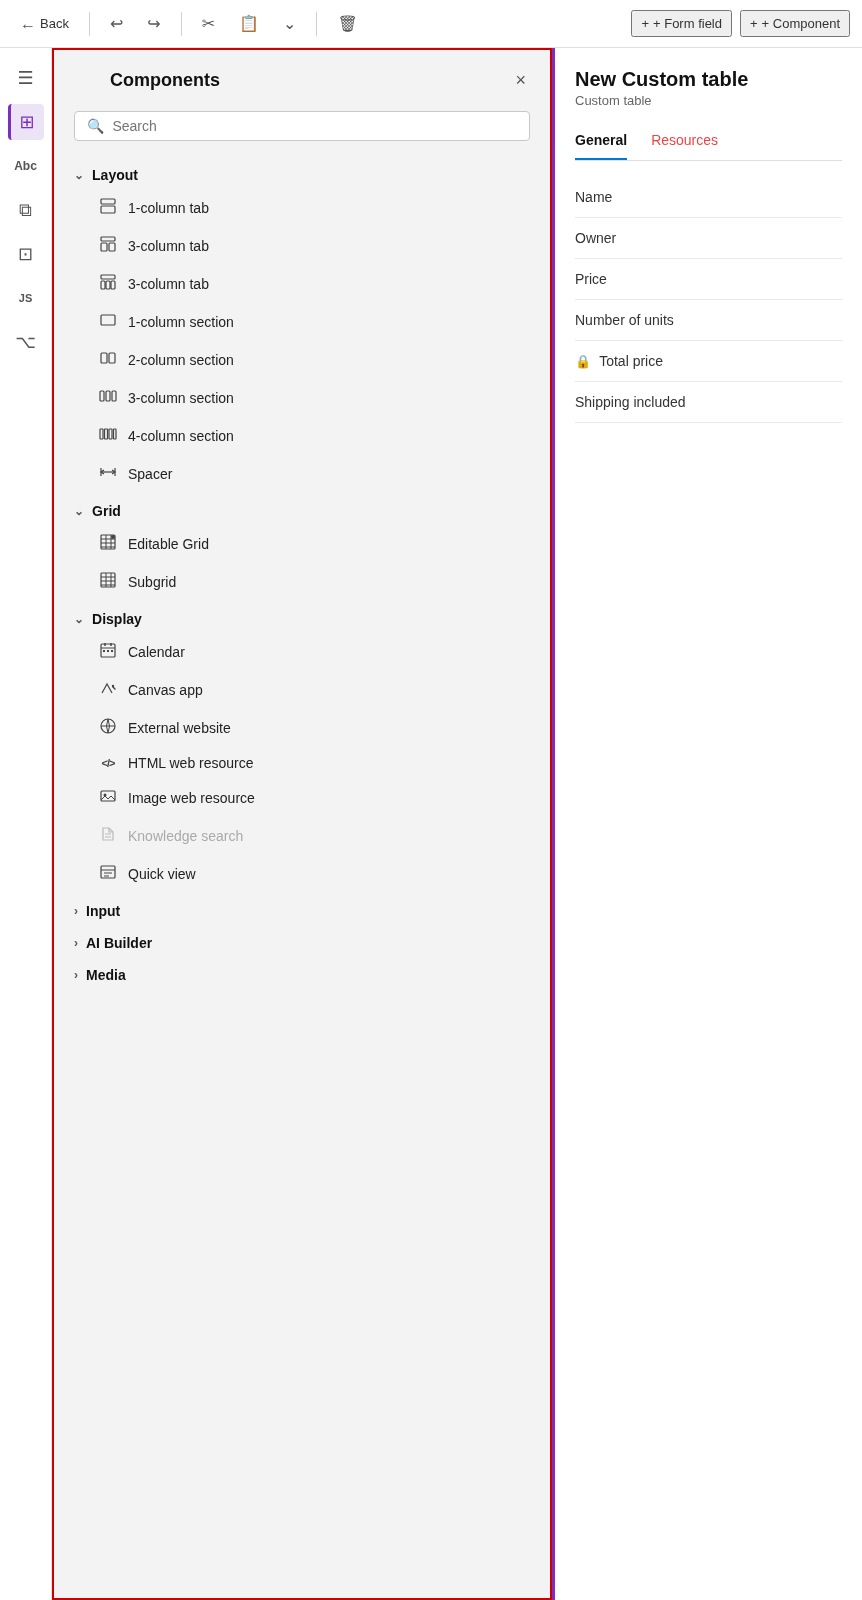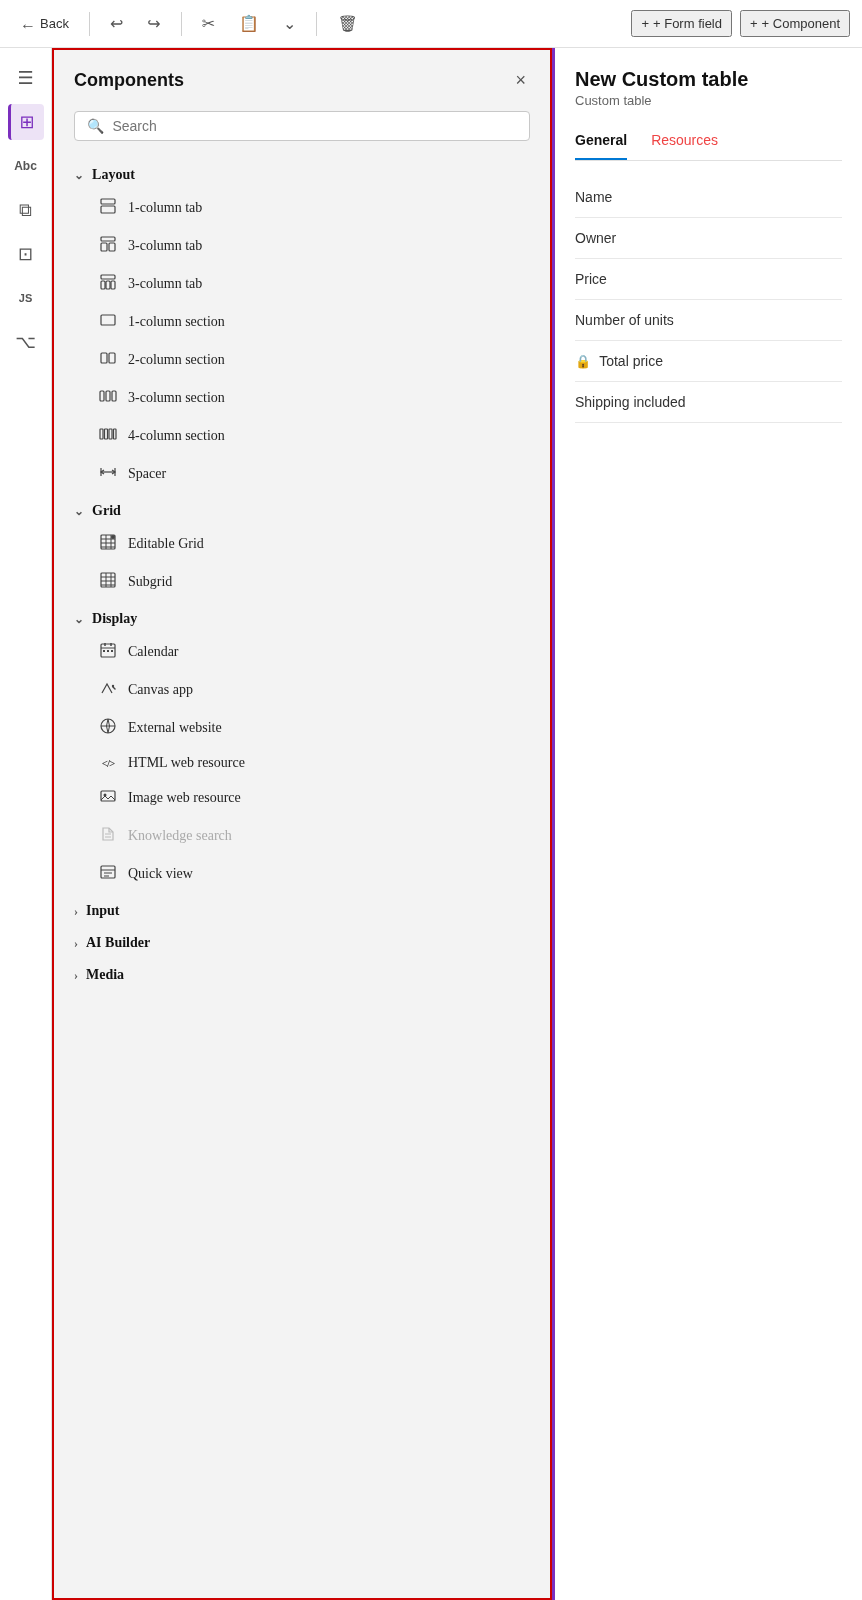--- a/index.html
+++ b/index.html
@@ -104,6 +104,7 @@
       font-size: 18px;
       font-weight: 600;
       color: #111;
+      margin-left: 36px;
     }
     .panel-close {
       cursor: pointer;

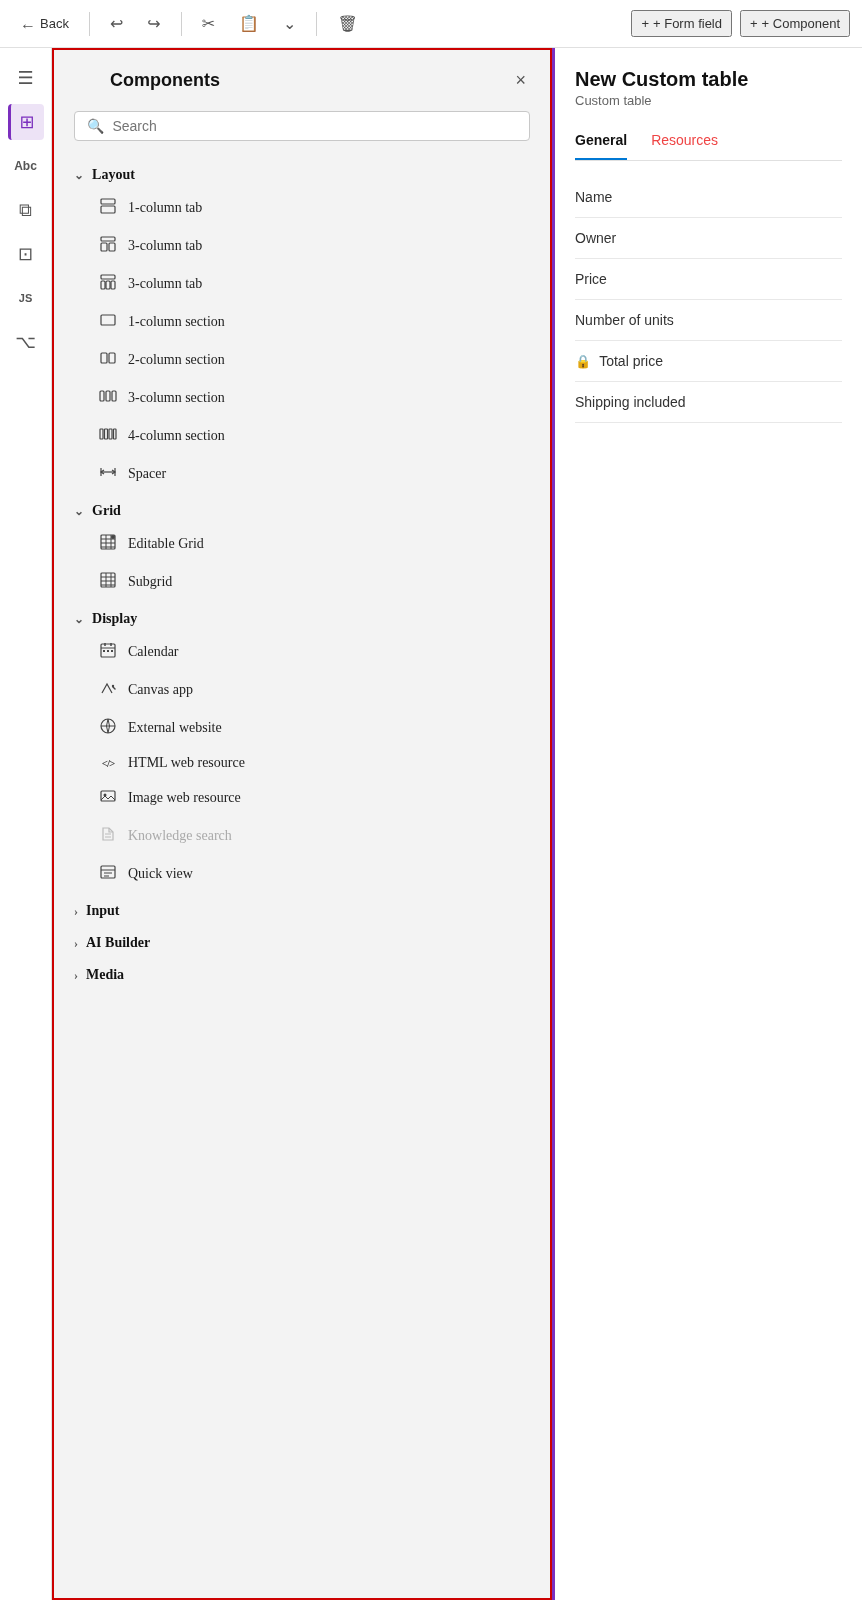--- a/index.html
+++ b/index.html
@@ -142,7 +142,6 @@
       flex: 1;
       overflow-y: auto;
       padding: 0 20px 20px 20px;
-      font-family: Liberation Serif, serif;
     }
 
     

